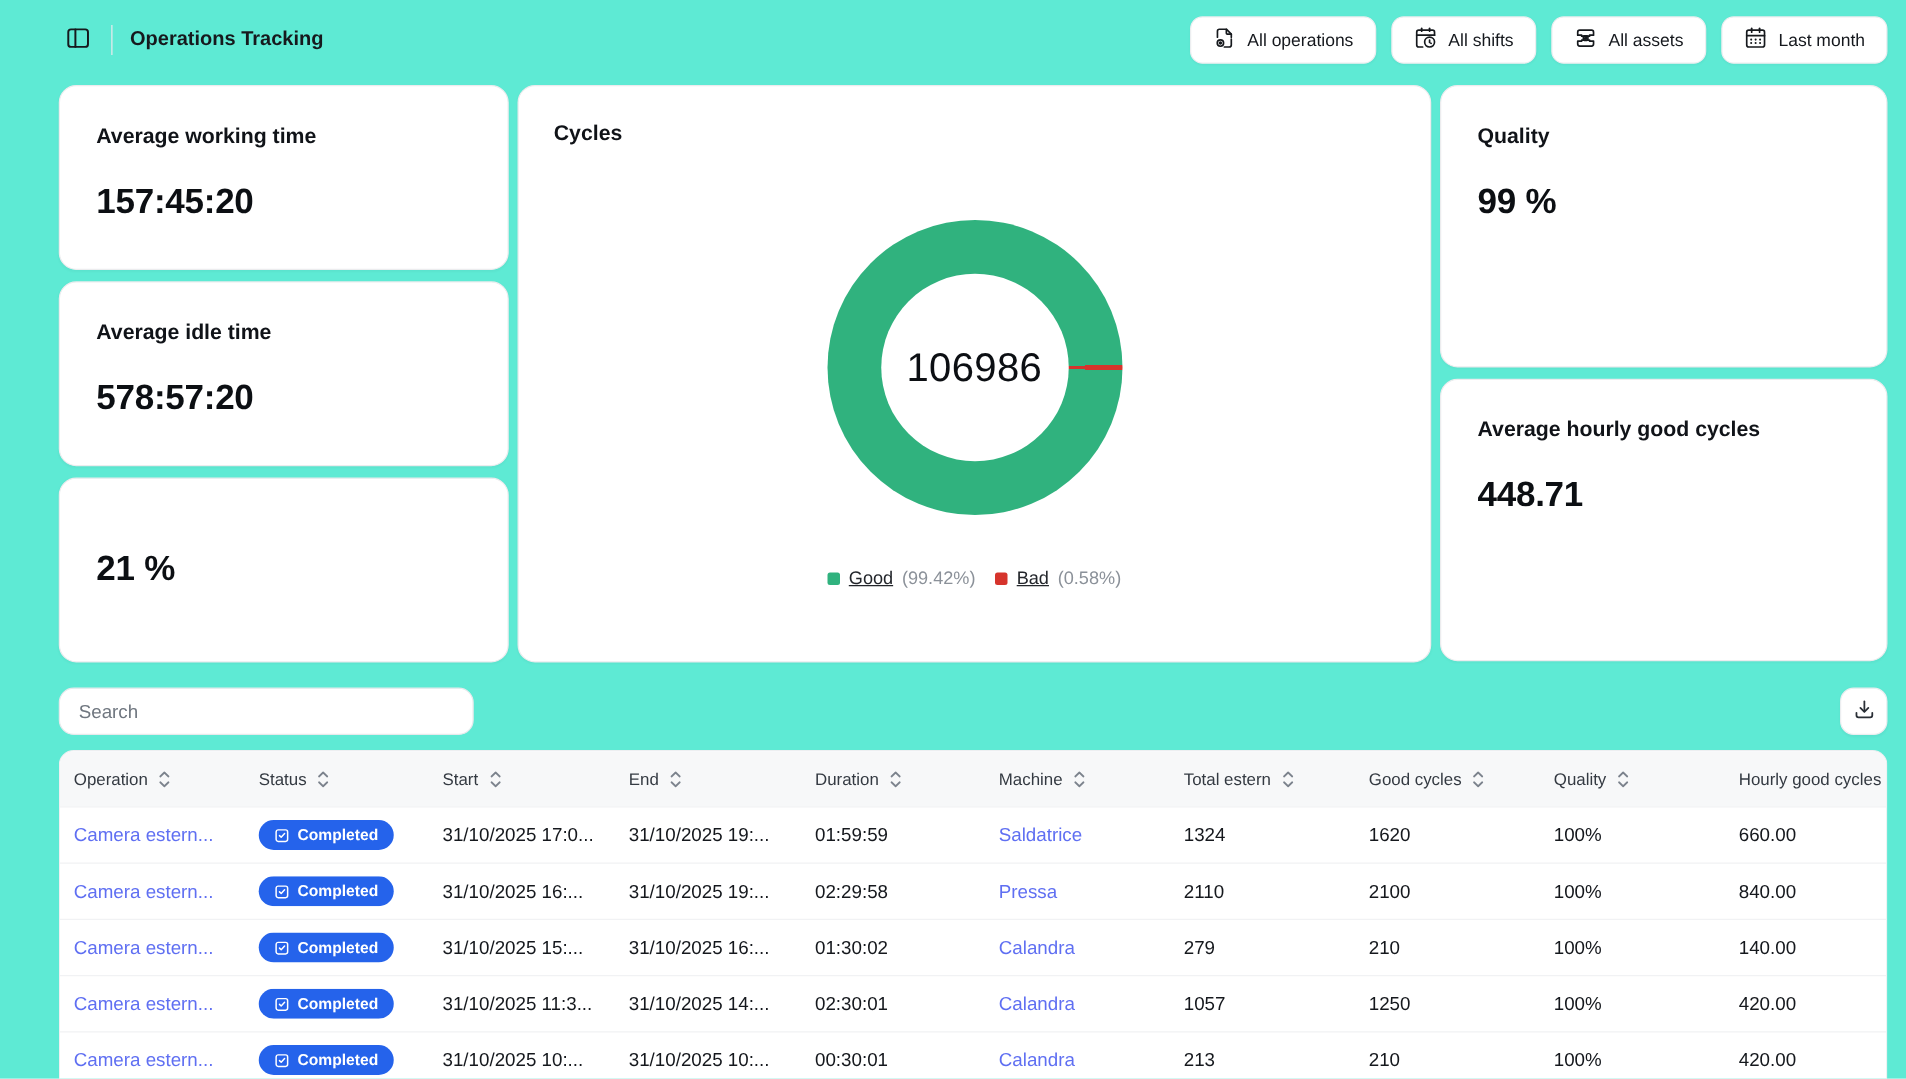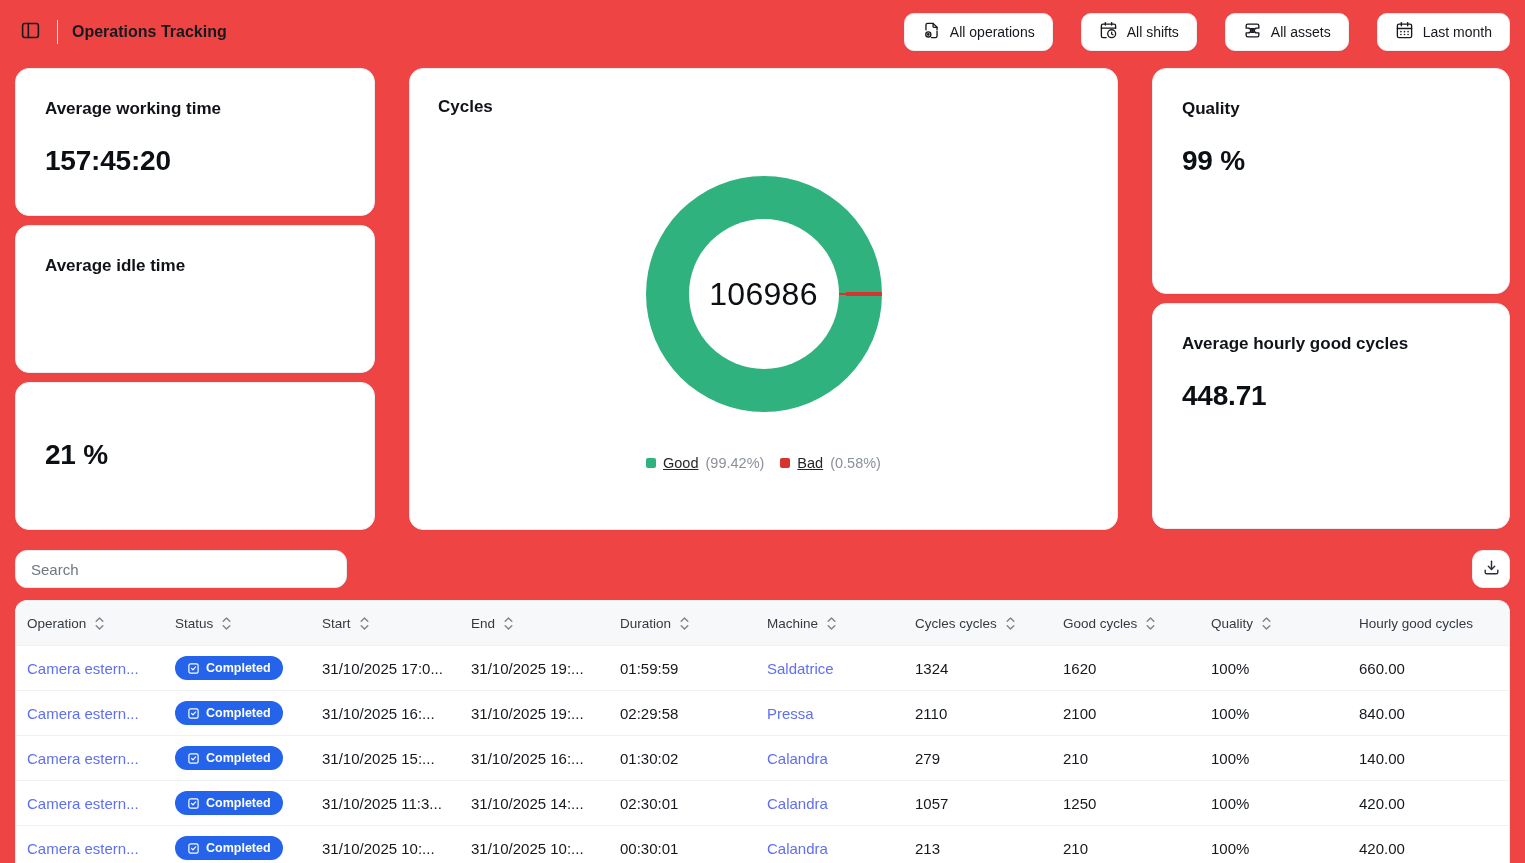--- a/index.html
+++ b/index.html
@@ -5,7 +5,7 @@
   * { box-sizing: border-box; margin: 0; padding: 0; }
   html,body { background:#fafafa; }
   body { font-family:"Liberation Sans", sans-serif; color:#15181d; }
-  .page { position:relative; width:1525px; height:863px; background:#ef4444; overflow:hidden; }
+  .page { position:relative; width:1525px; height:863px; background:#5eead4; overflow:hidden;padding-left:32px; }
 
   
   .topbar { display:flex; align-items:center; justify-content:space-between; height:64px; padding:0 15px 0 18px; }

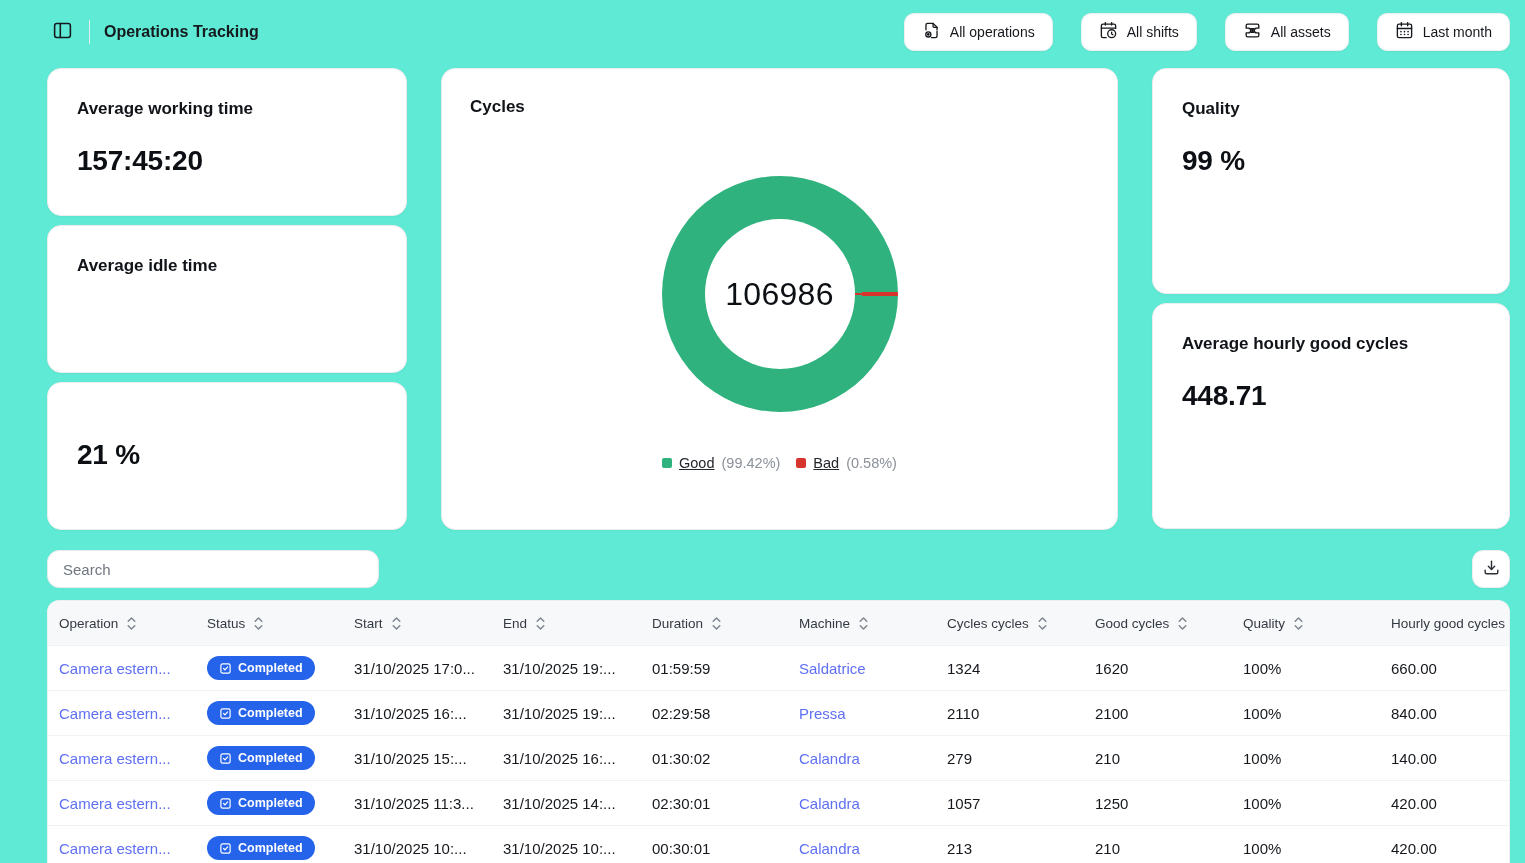--- a/index.html
+++ b/index.html
@@ -13,7 +13,7 @@
   .icon-btn { display:flex; align-items:center; justify-content:center; background:none; border:none; cursor:pointer; padding:2px; }
   .vdivider { width:1px; height:24px; background:#e7e9ec; }
   .page-title { font-size:16px; font-weight:600; color:#16191d; }
-  .topbar-right { display:flex; align-items:flex-start; gap:28px; }
+  .topbar-right { display:flex; align-items:flex-start; gap:12px; }
   .filter-btn { display:flex; align-items:center; gap:9px; height:38px; padding:0 17px;
     background:#fff; border:1px solid #eceef0; border-radius:10px; cursor:pointer;
     font-family:inherit; font-size:14px; font-weight:500; color:#15181d;

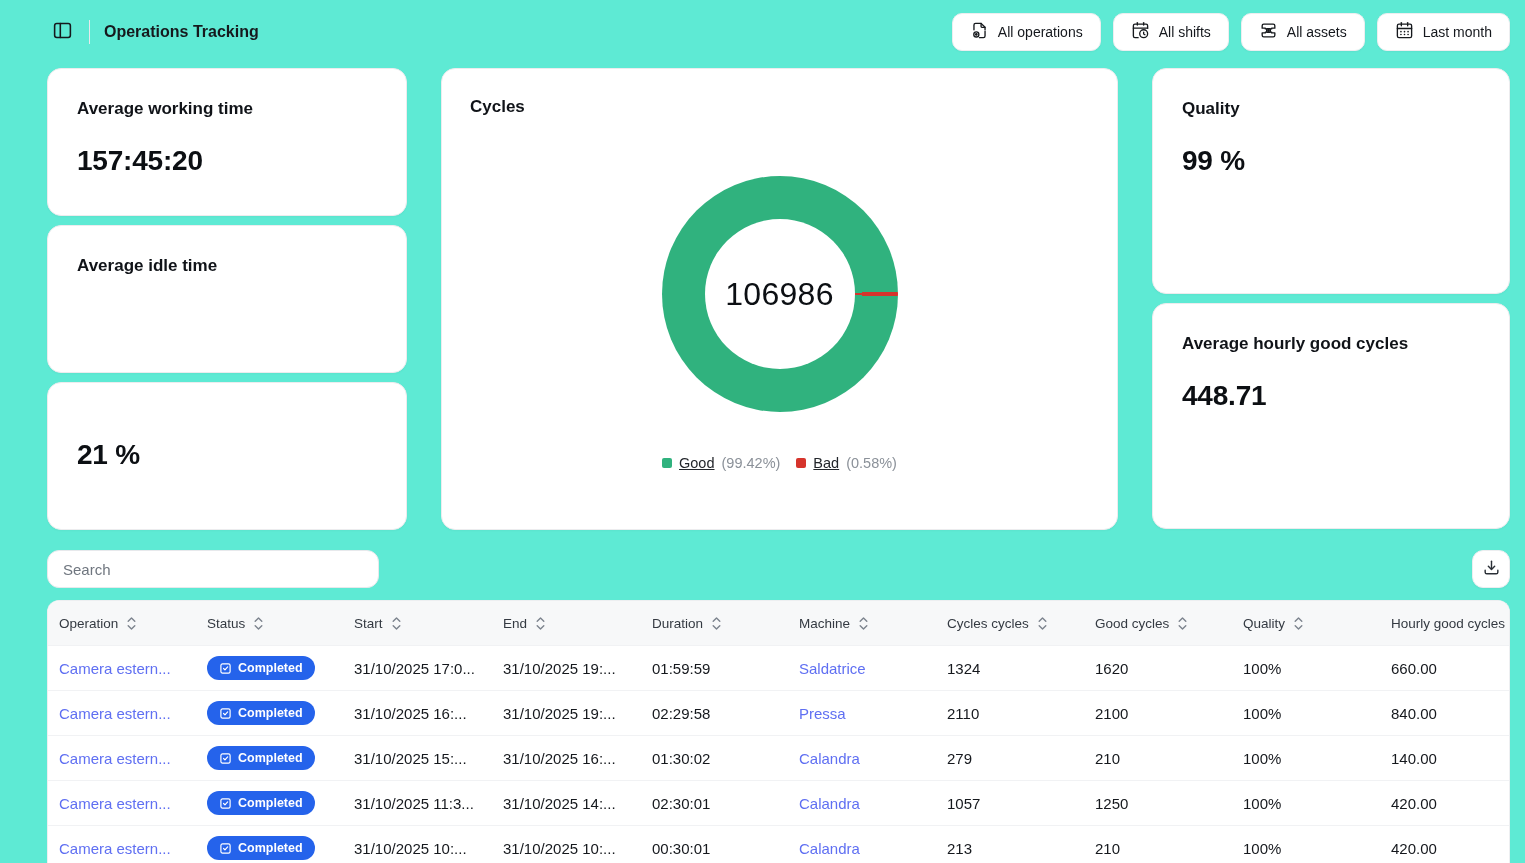--- a/index.html
+++ b/index.html
@@ -20,7 +20,7 @@
     box-shadow:0 1px 2px rgba(16,24,40,.04); }
 
   
-  .kpi-area { display:grid; grid-template-columns:360px 1fr 358px; gap:34px; padding:4px 15px 0; }
+  .kpi-area { display:grid; grid-template-columns:360px 1fr 358px; gap:7px; padding:4px 15px 0; }
   .card { background:#fff; border:1px solid #ececee; border-radius:14px; box-shadow:0 1px 2px rgba(16,24,40,.03); }
   .kpi-col { display:flex; flex-direction:column; gap:9px; }
   .kpi-card { padding:30px 29px; }

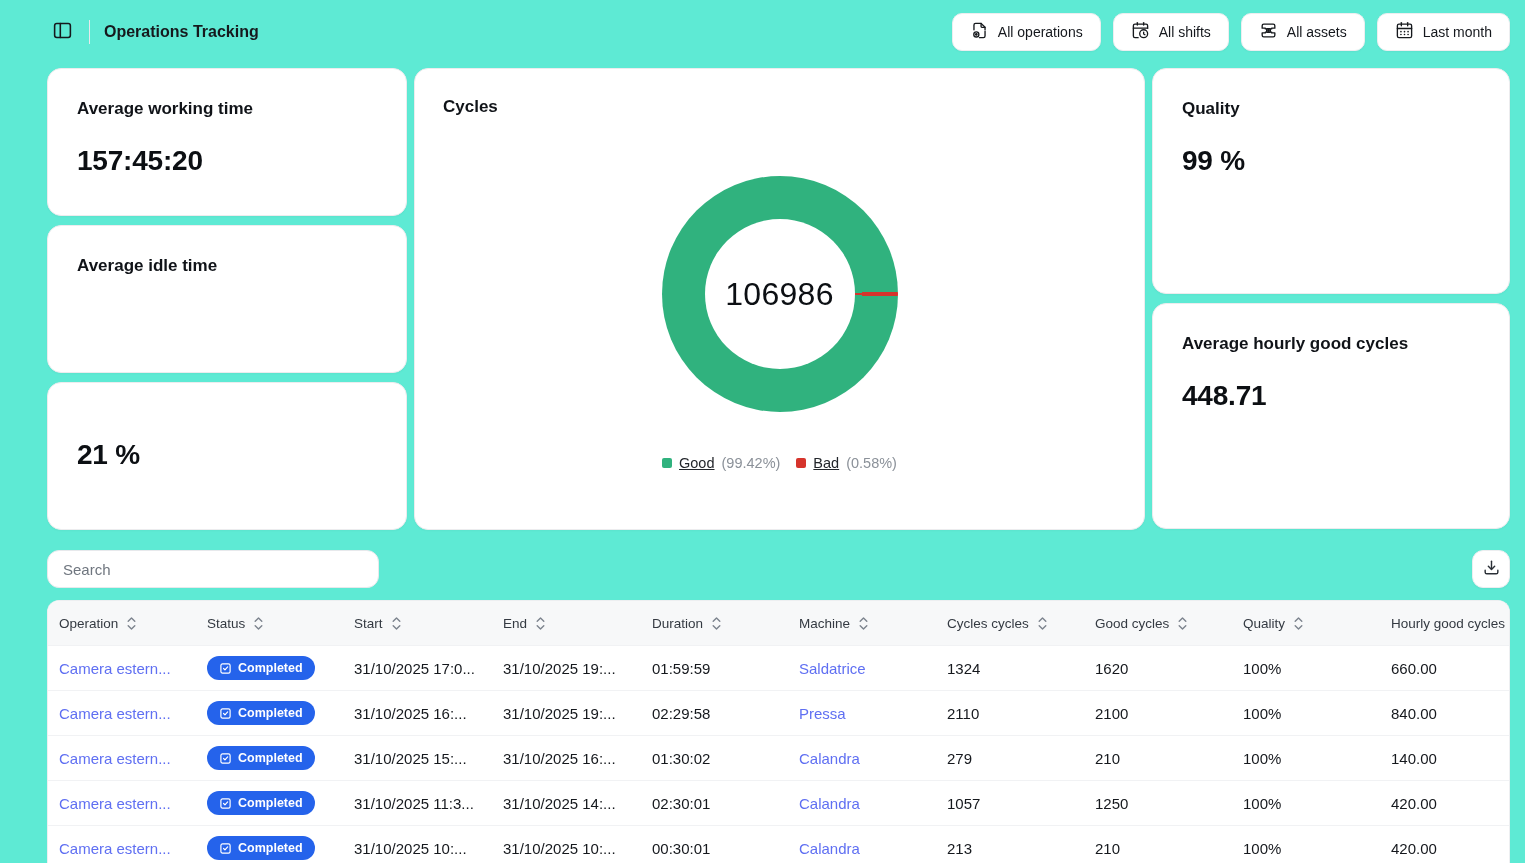--- a/index.html
+++ b/index.html
@@ -142,6 +142,7 @@
       </div>
       <div class="card kpi-card h148">
         <div class="kpi-label">Average idle time</div>
+        <div class="kpi-value">578:57:20</div>
       </div>
       <div class="card kpi-card h148">
         <div class="kpi-value">21 %</div>

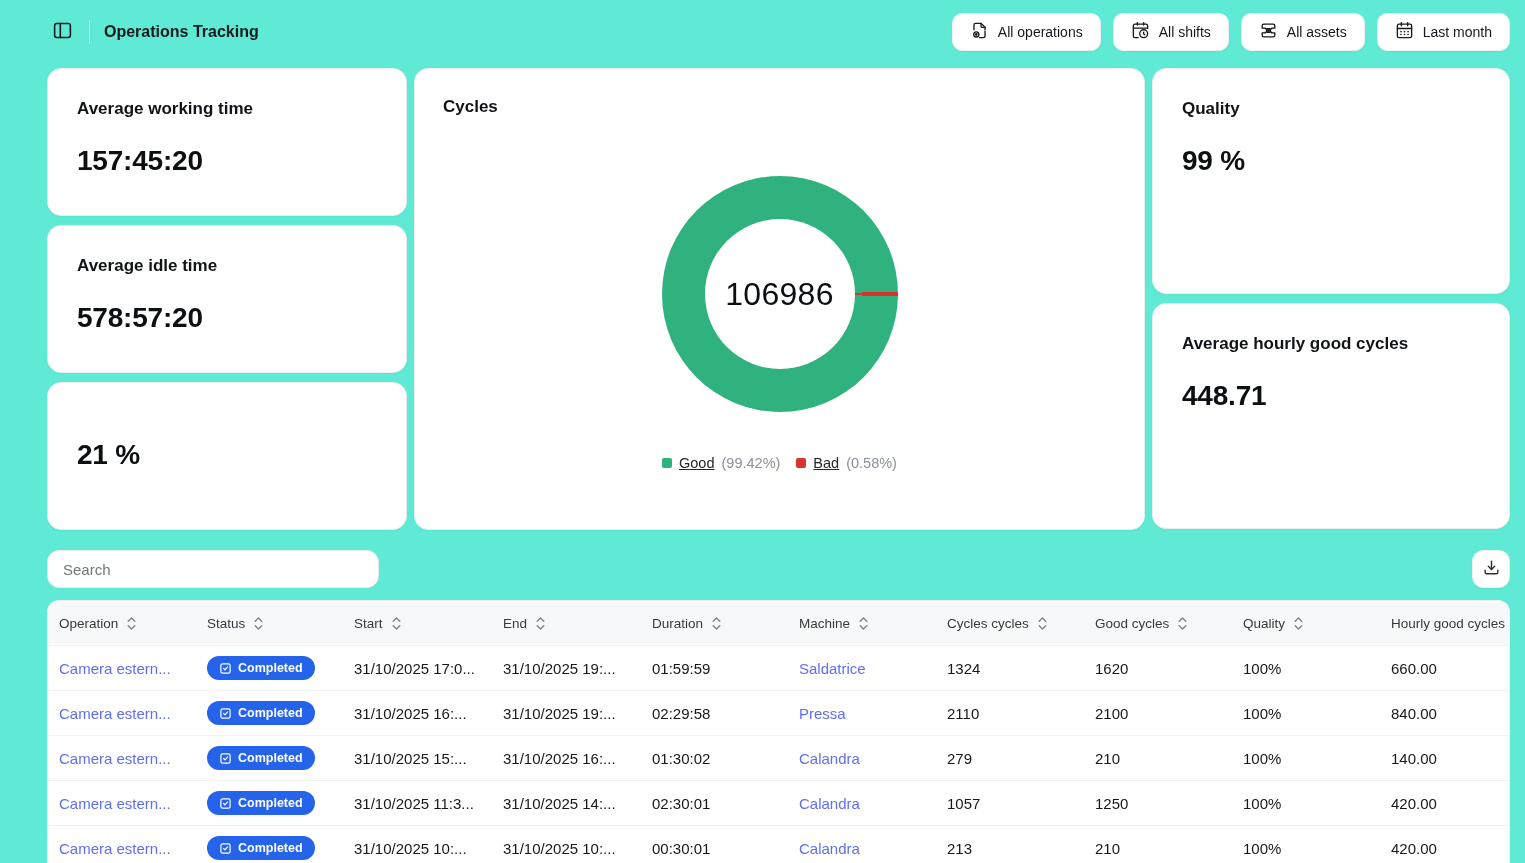--- a/index.html
+++ b/index.html
@@ -240,7 +240,7 @@
           </svg>
         </div>
         <div class="th">
-          <span>Cycles cycles</span>
+          <span>Total estern</span>
           <svg class="sort-icon" width="11" height="15" viewBox="0 0 11 15" fill="none" stroke="#7c838d" stroke-width="1.4" stroke-linecap="round" stroke-linejoin="round">
             <path d="M2.2 5.2 5.5 2l3.3 3.2"></path>
             <path d="M2.2 9.8 5.5 13l3.3-3.2"></path>

